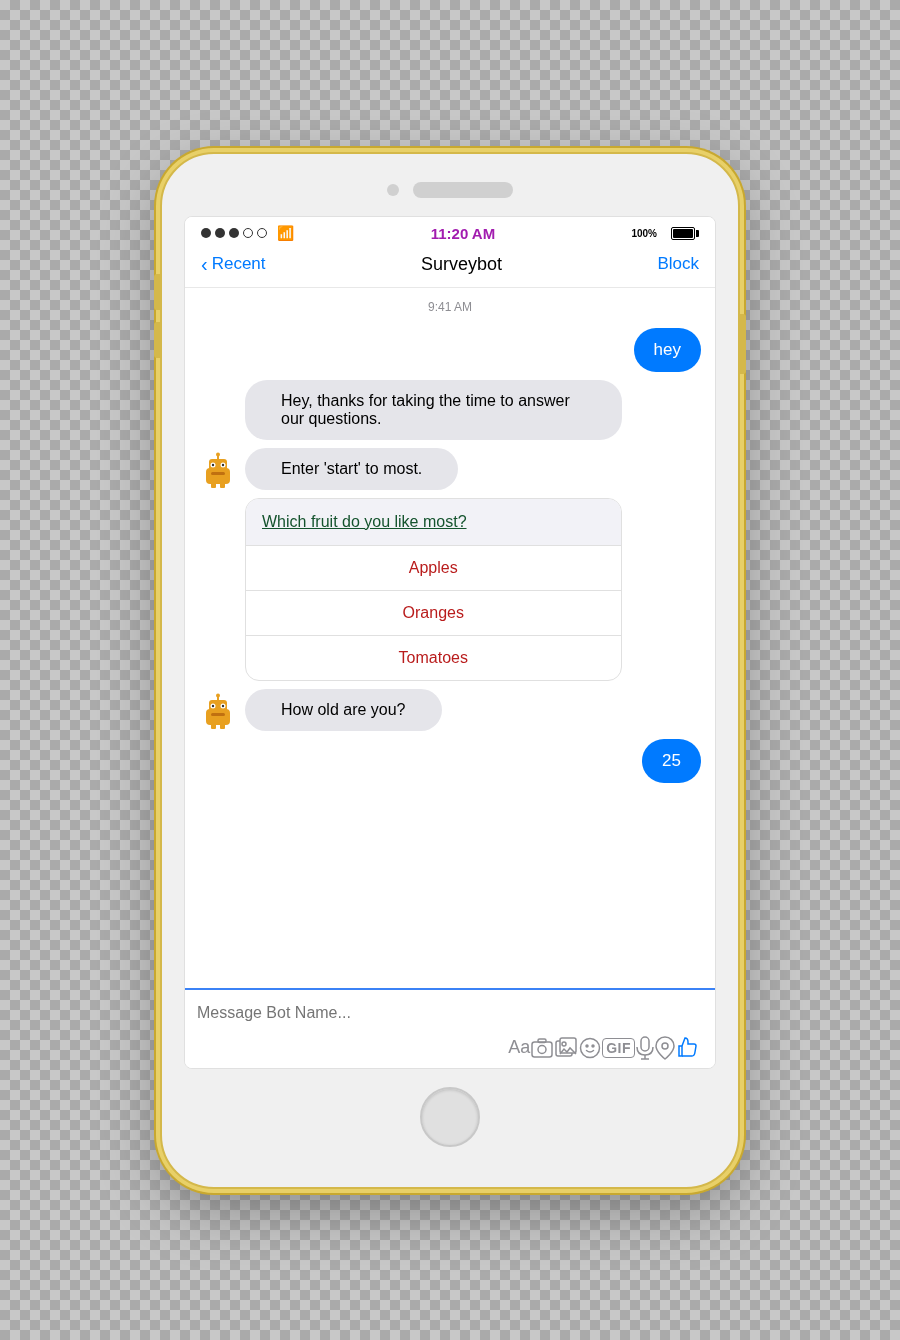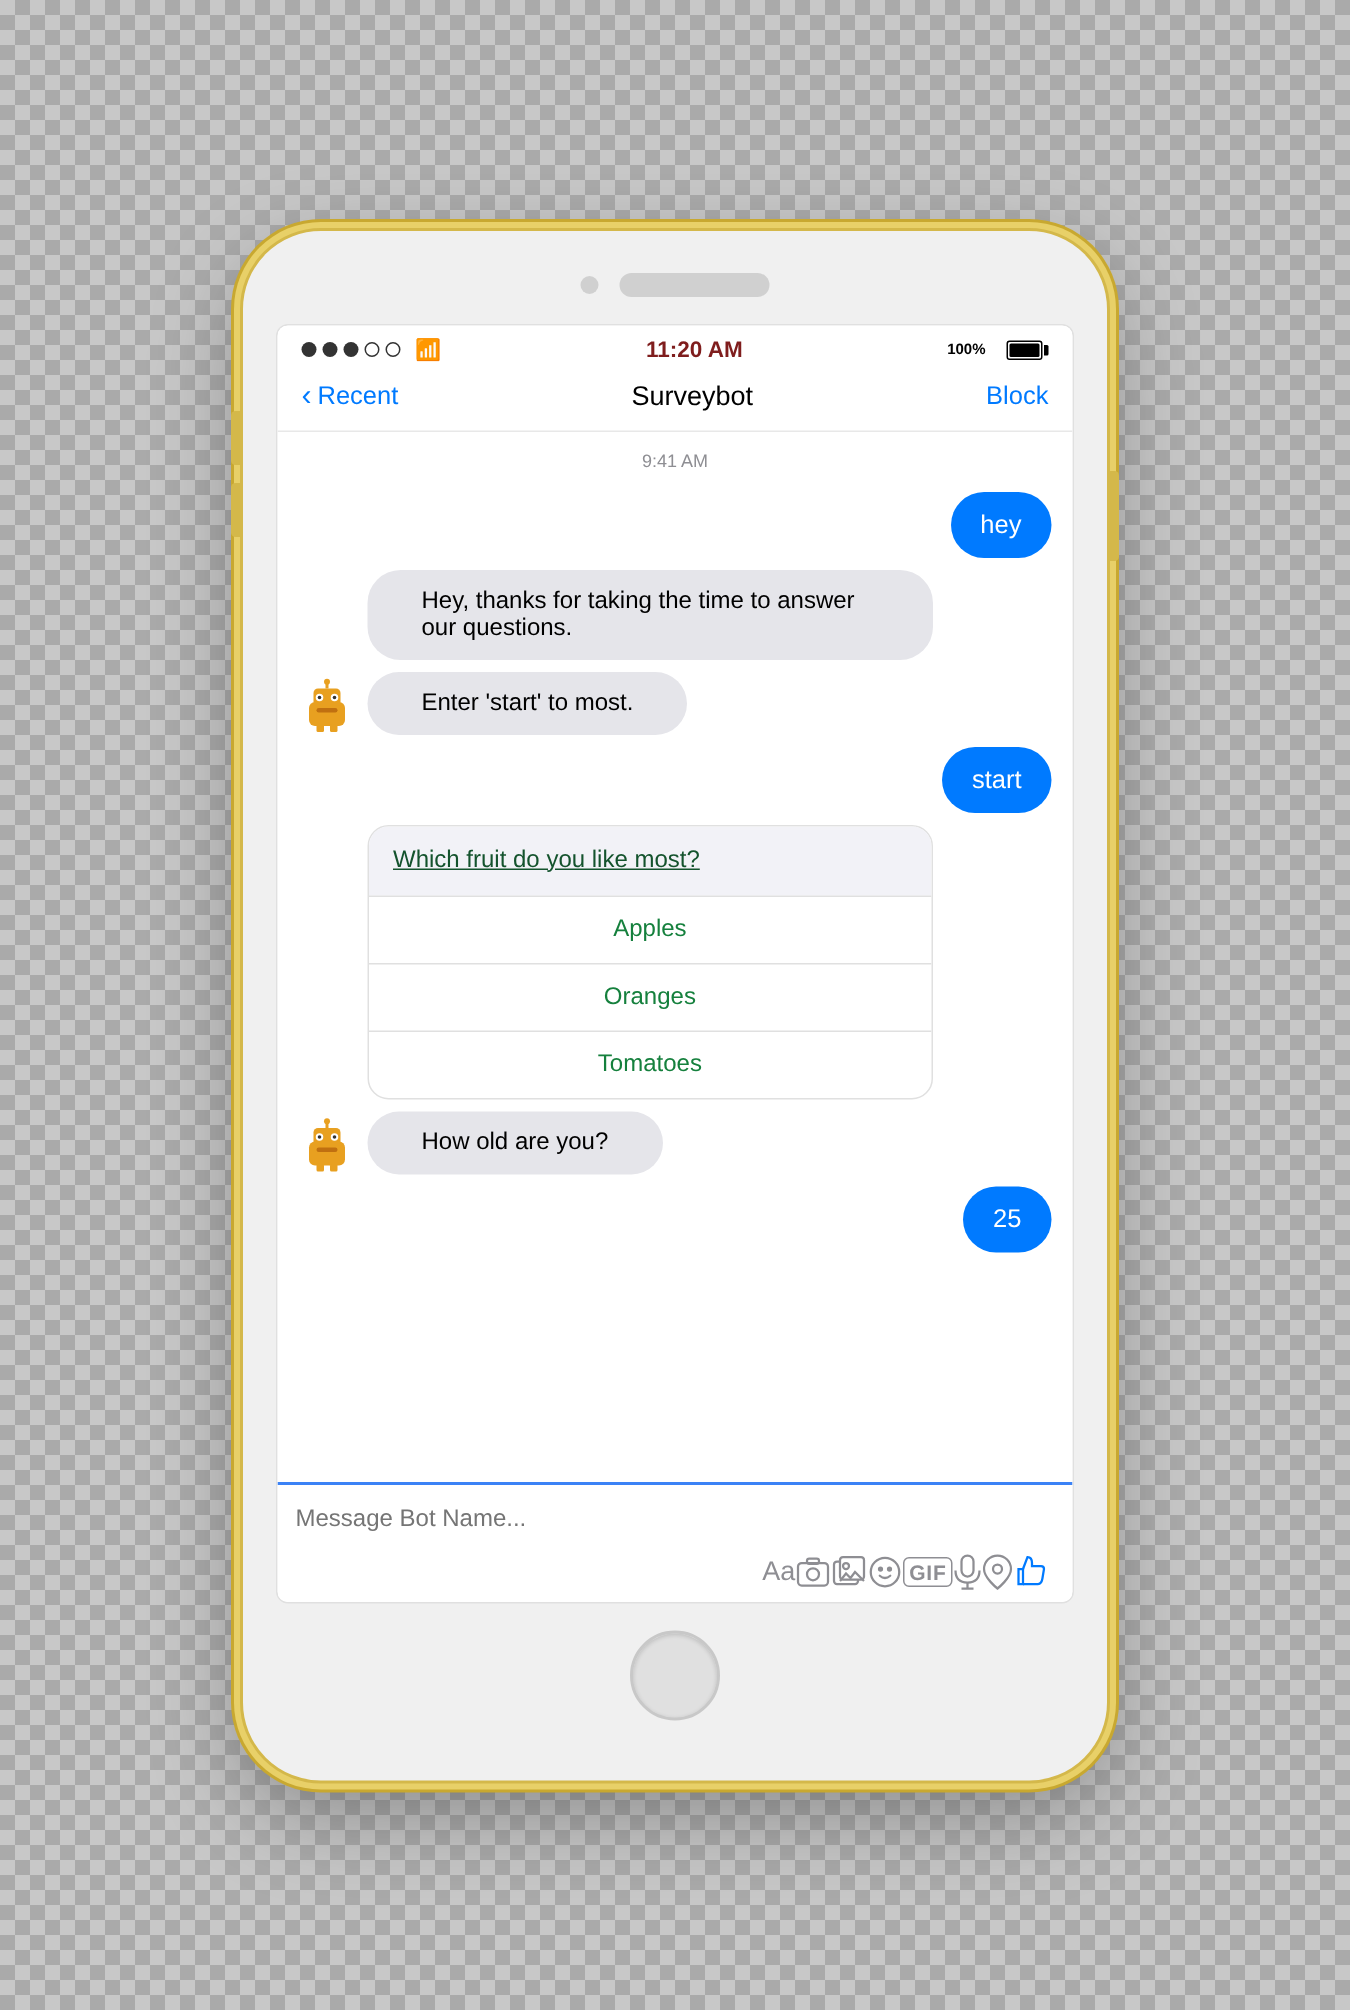--- a/index.html
+++ b/index.html
@@ -98,7 +98,7 @@
     .status-time {
       font-size: 15px;
       font-weight: 600;
-      color: #7f1d1d;
+      color: #a21caf;
       text-align: right;
     }
 

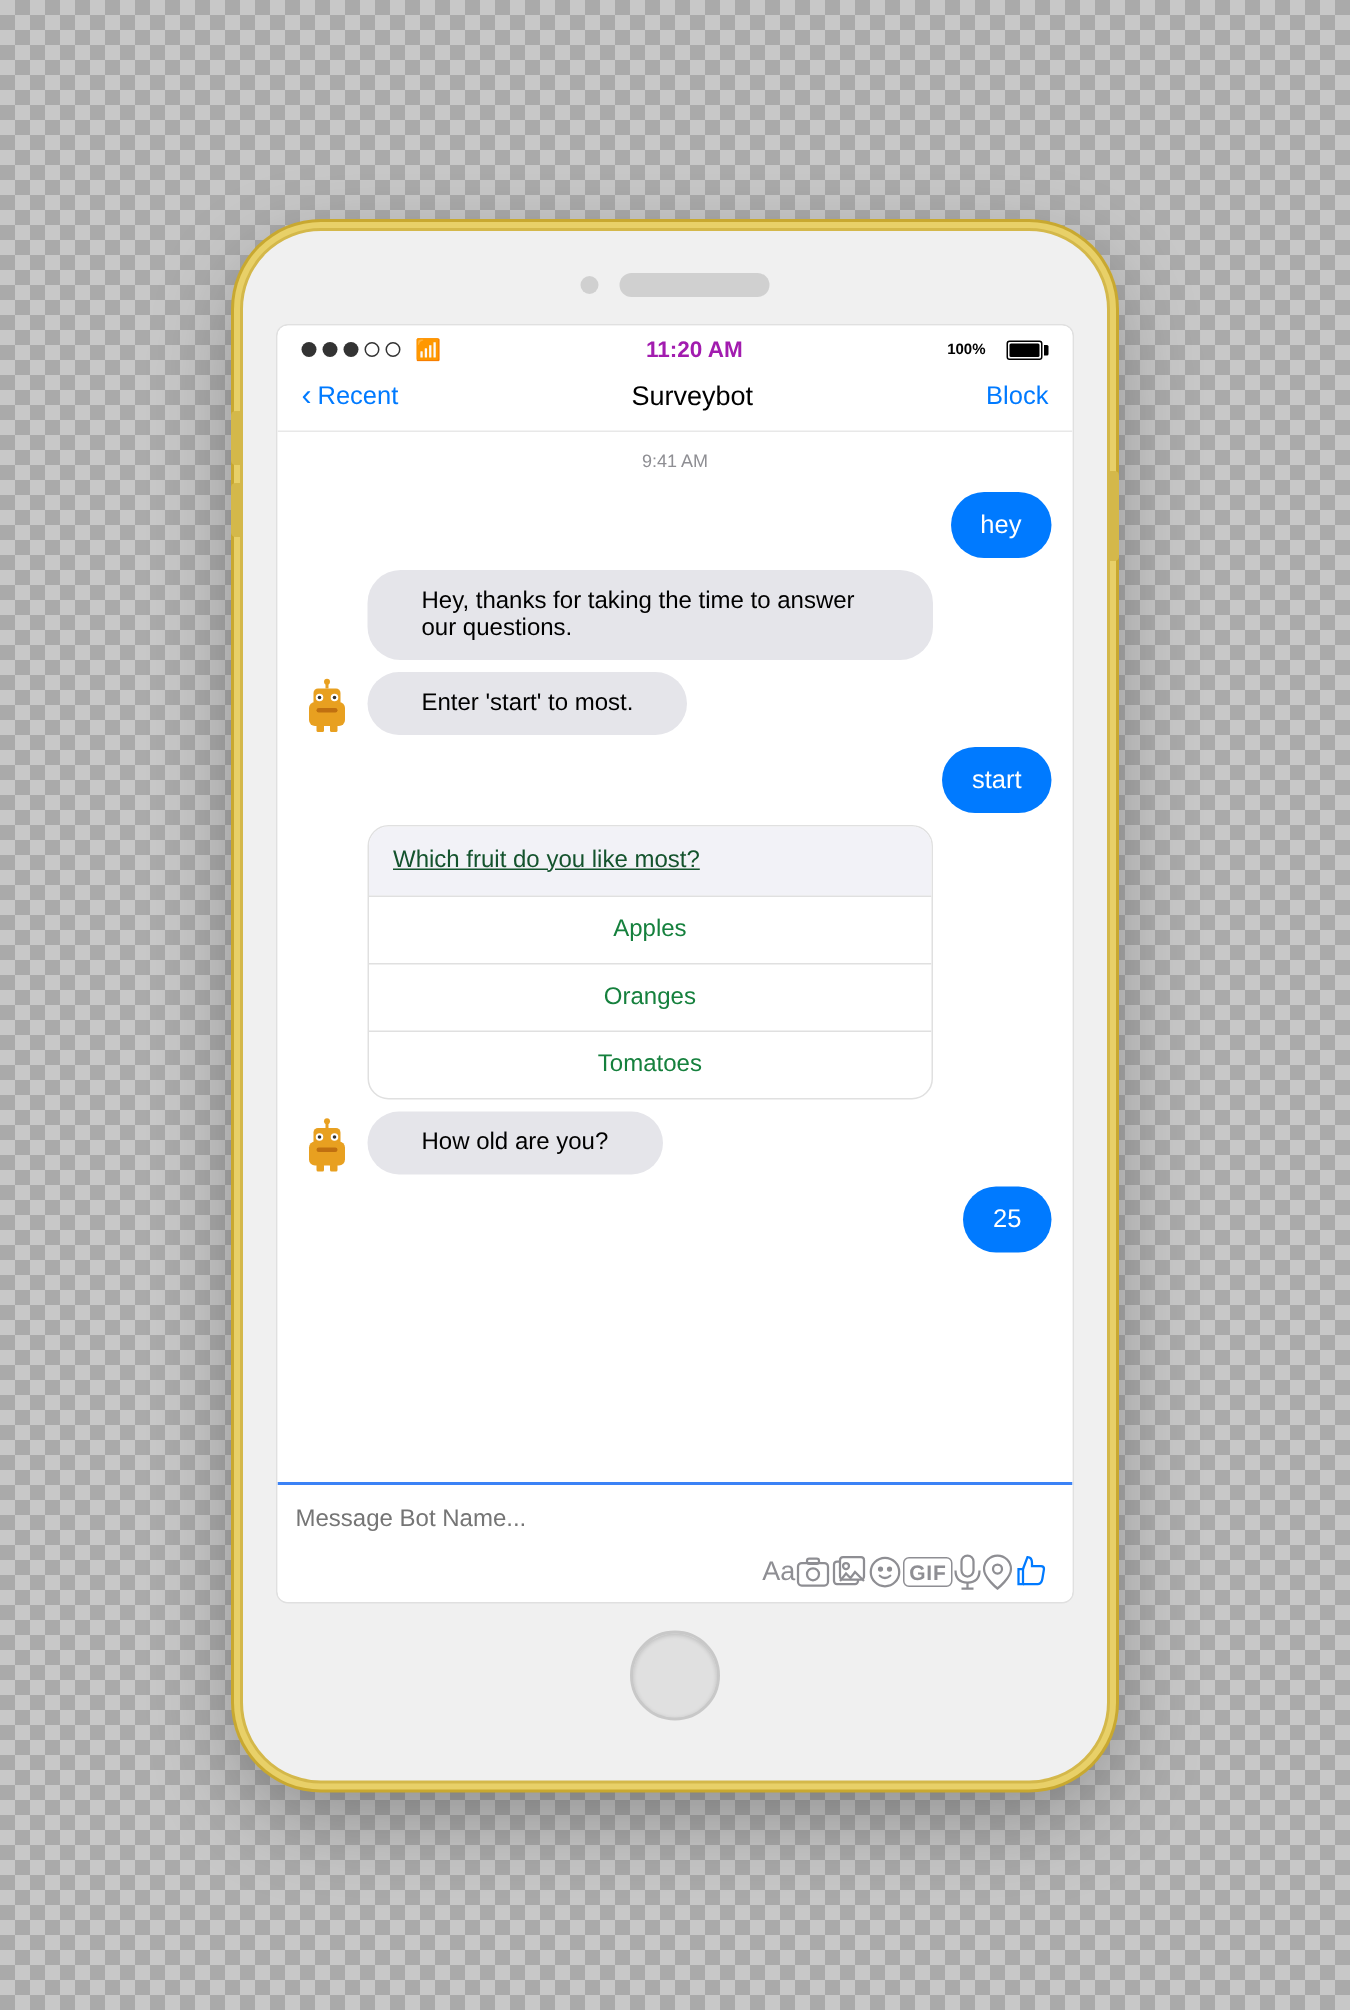--- a/index.html
+++ b/index.html
@@ -450,9 +450,6 @@
         <div class="bubble-received">Enter 'start' to most.</div>
       </div>
 
-      <div class="message-row sent">
-        <div class="bubble-sent">start</div>
-      </div>
 
       <div class="fruit-card">
         <div class="fruit-question">Which fruit do you like most?</div>

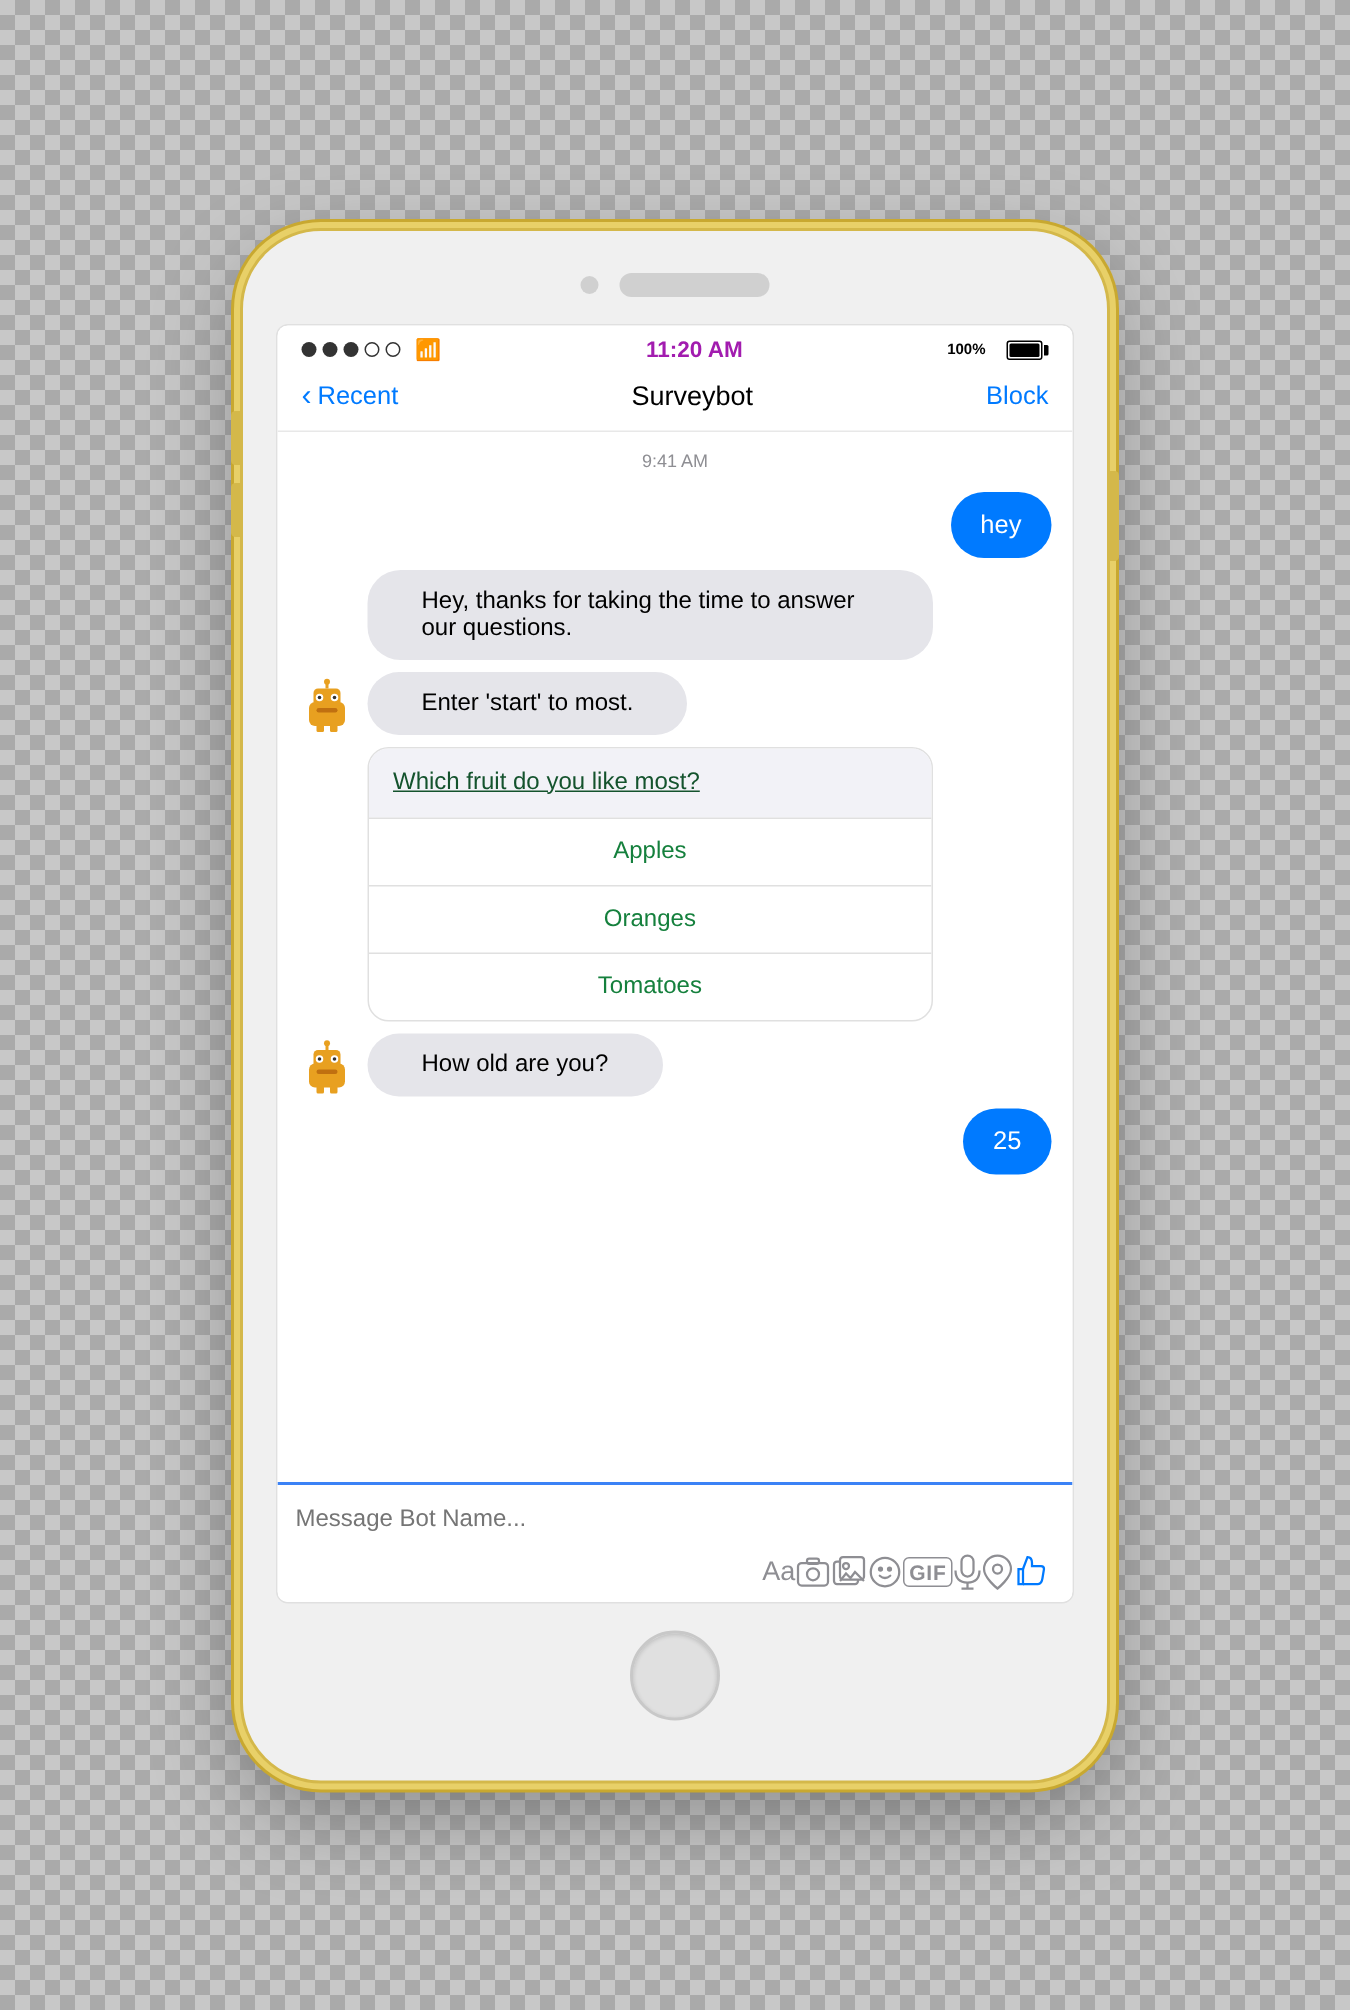--- a/index.html
+++ b/index.html
@@ -262,7 +262,7 @@
     .fruit-option {
       padding: 13px 16px;
       text-align: center;
-      color: #15803d;
+      color: #b91c1c;
       font-size: 16px;
       border-top: 1px solid #e0e0e0;
       cursor: pointer;

